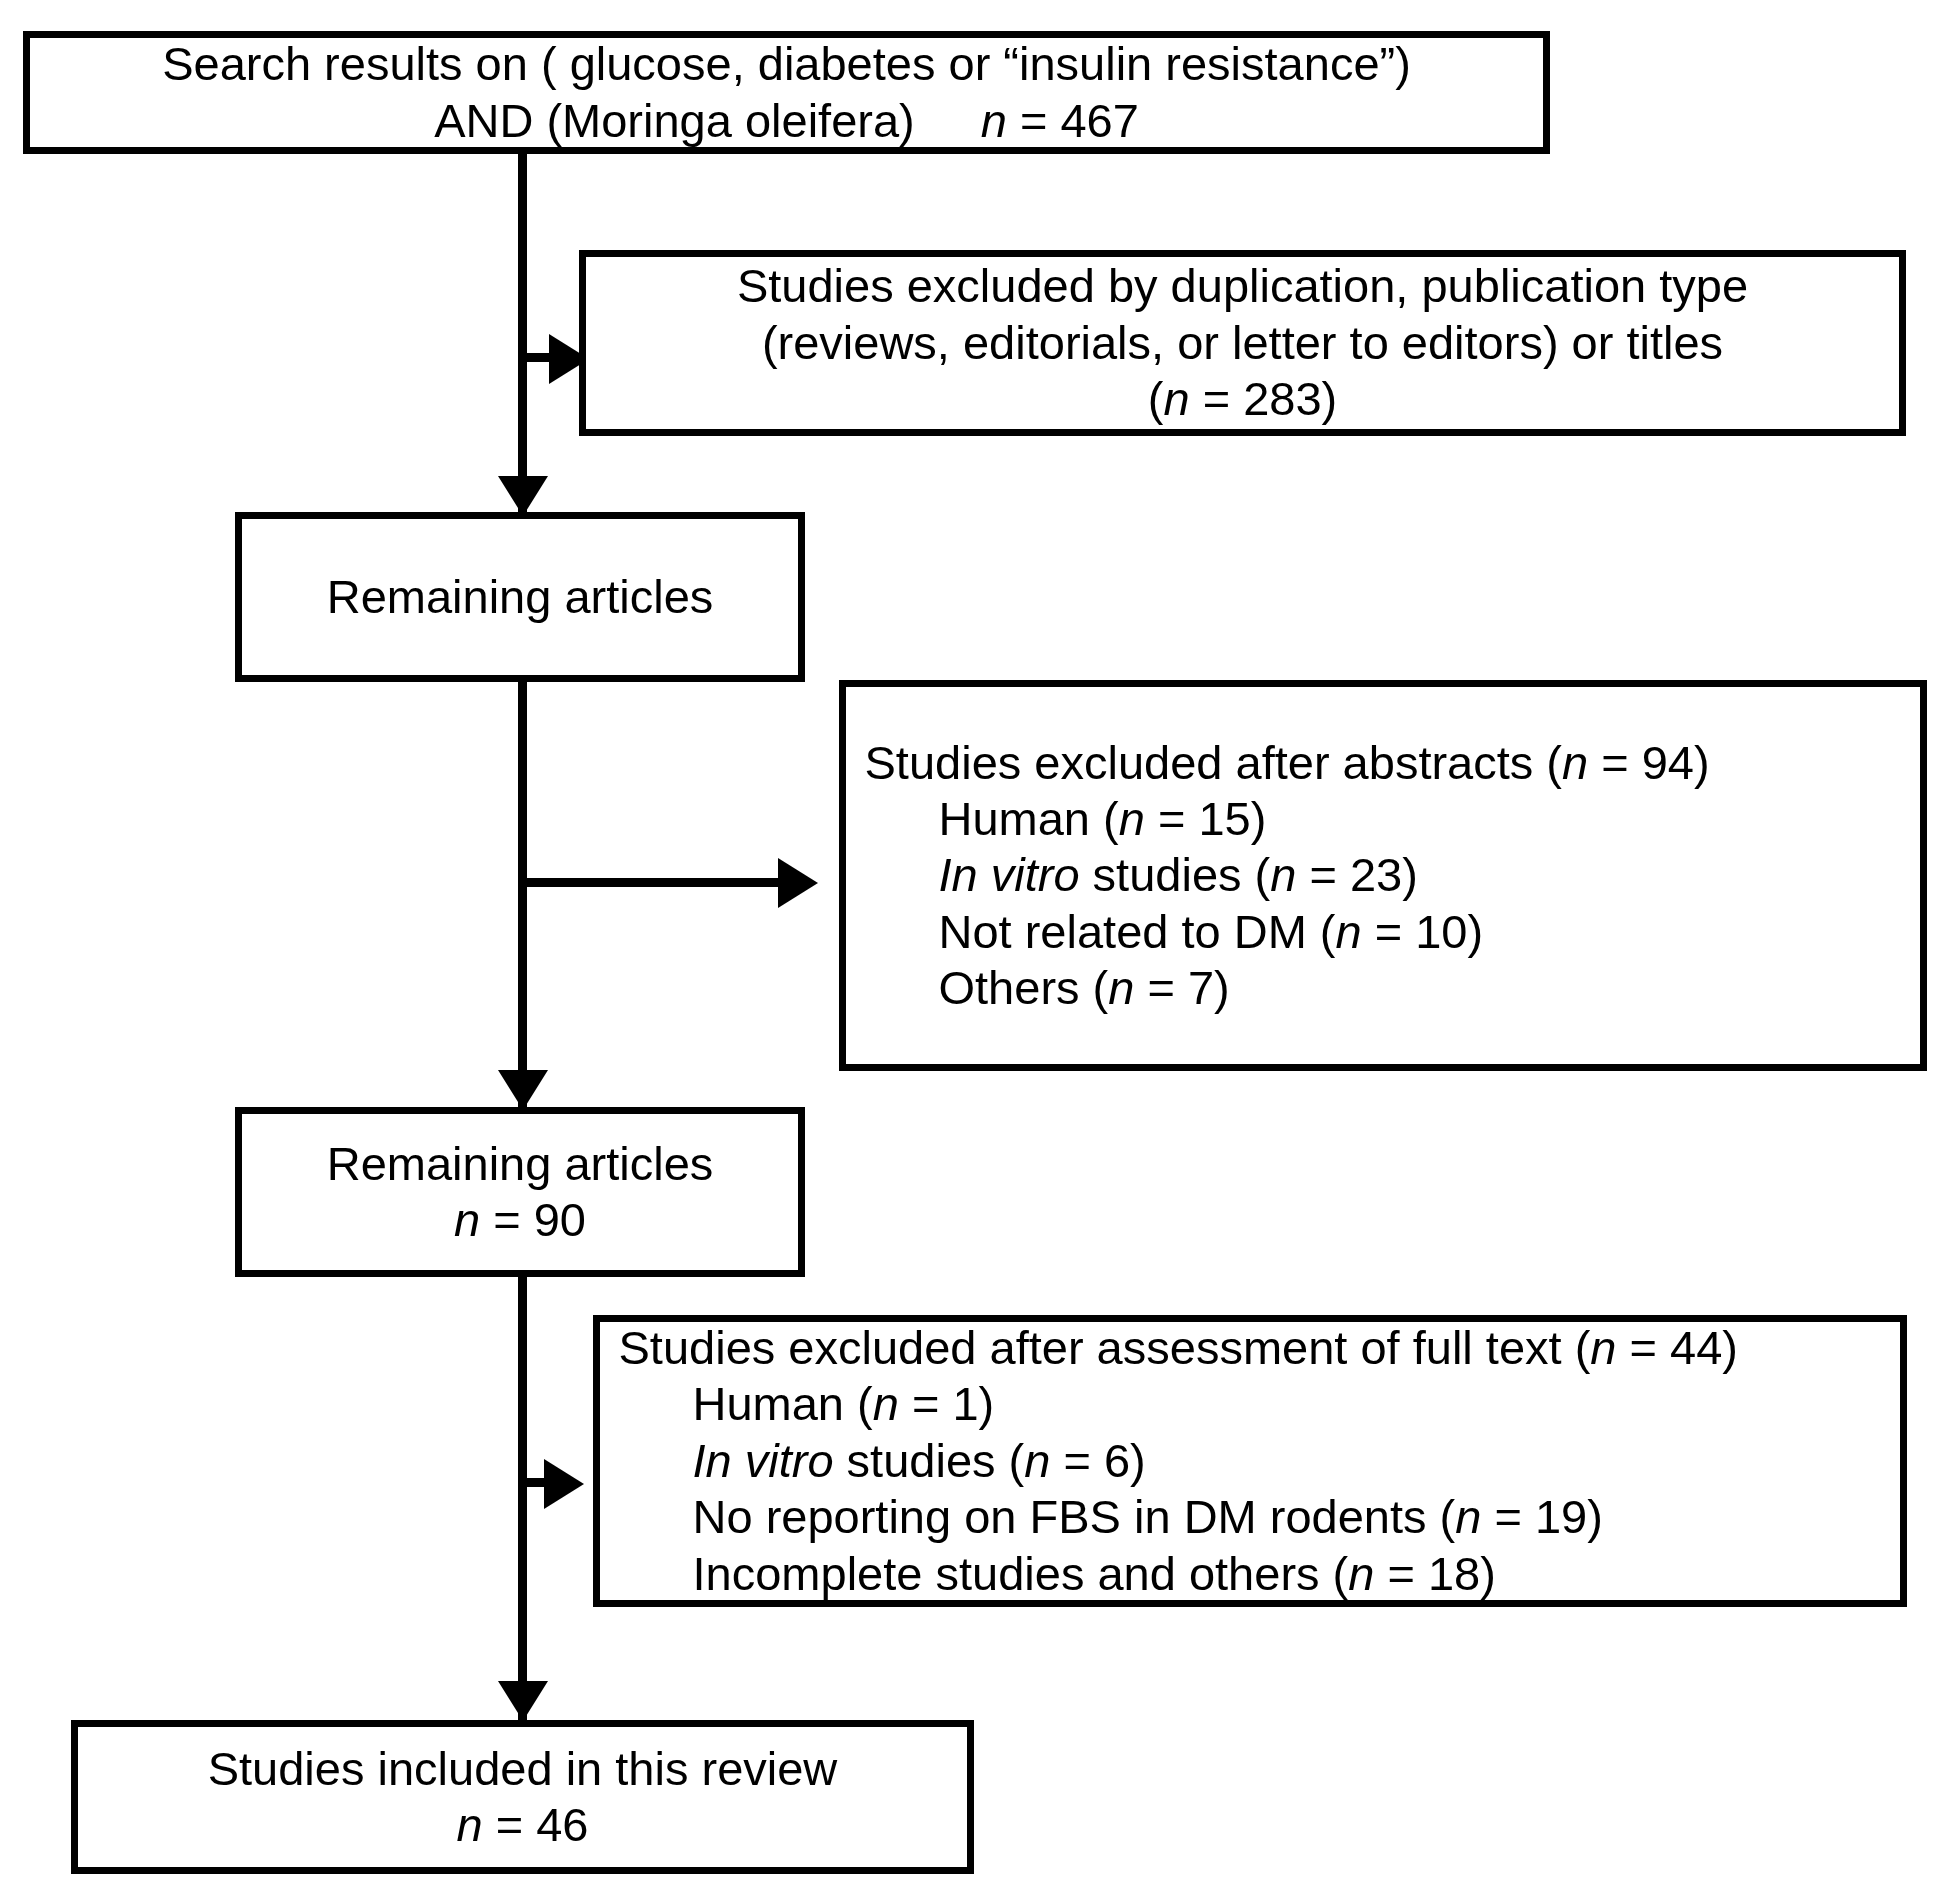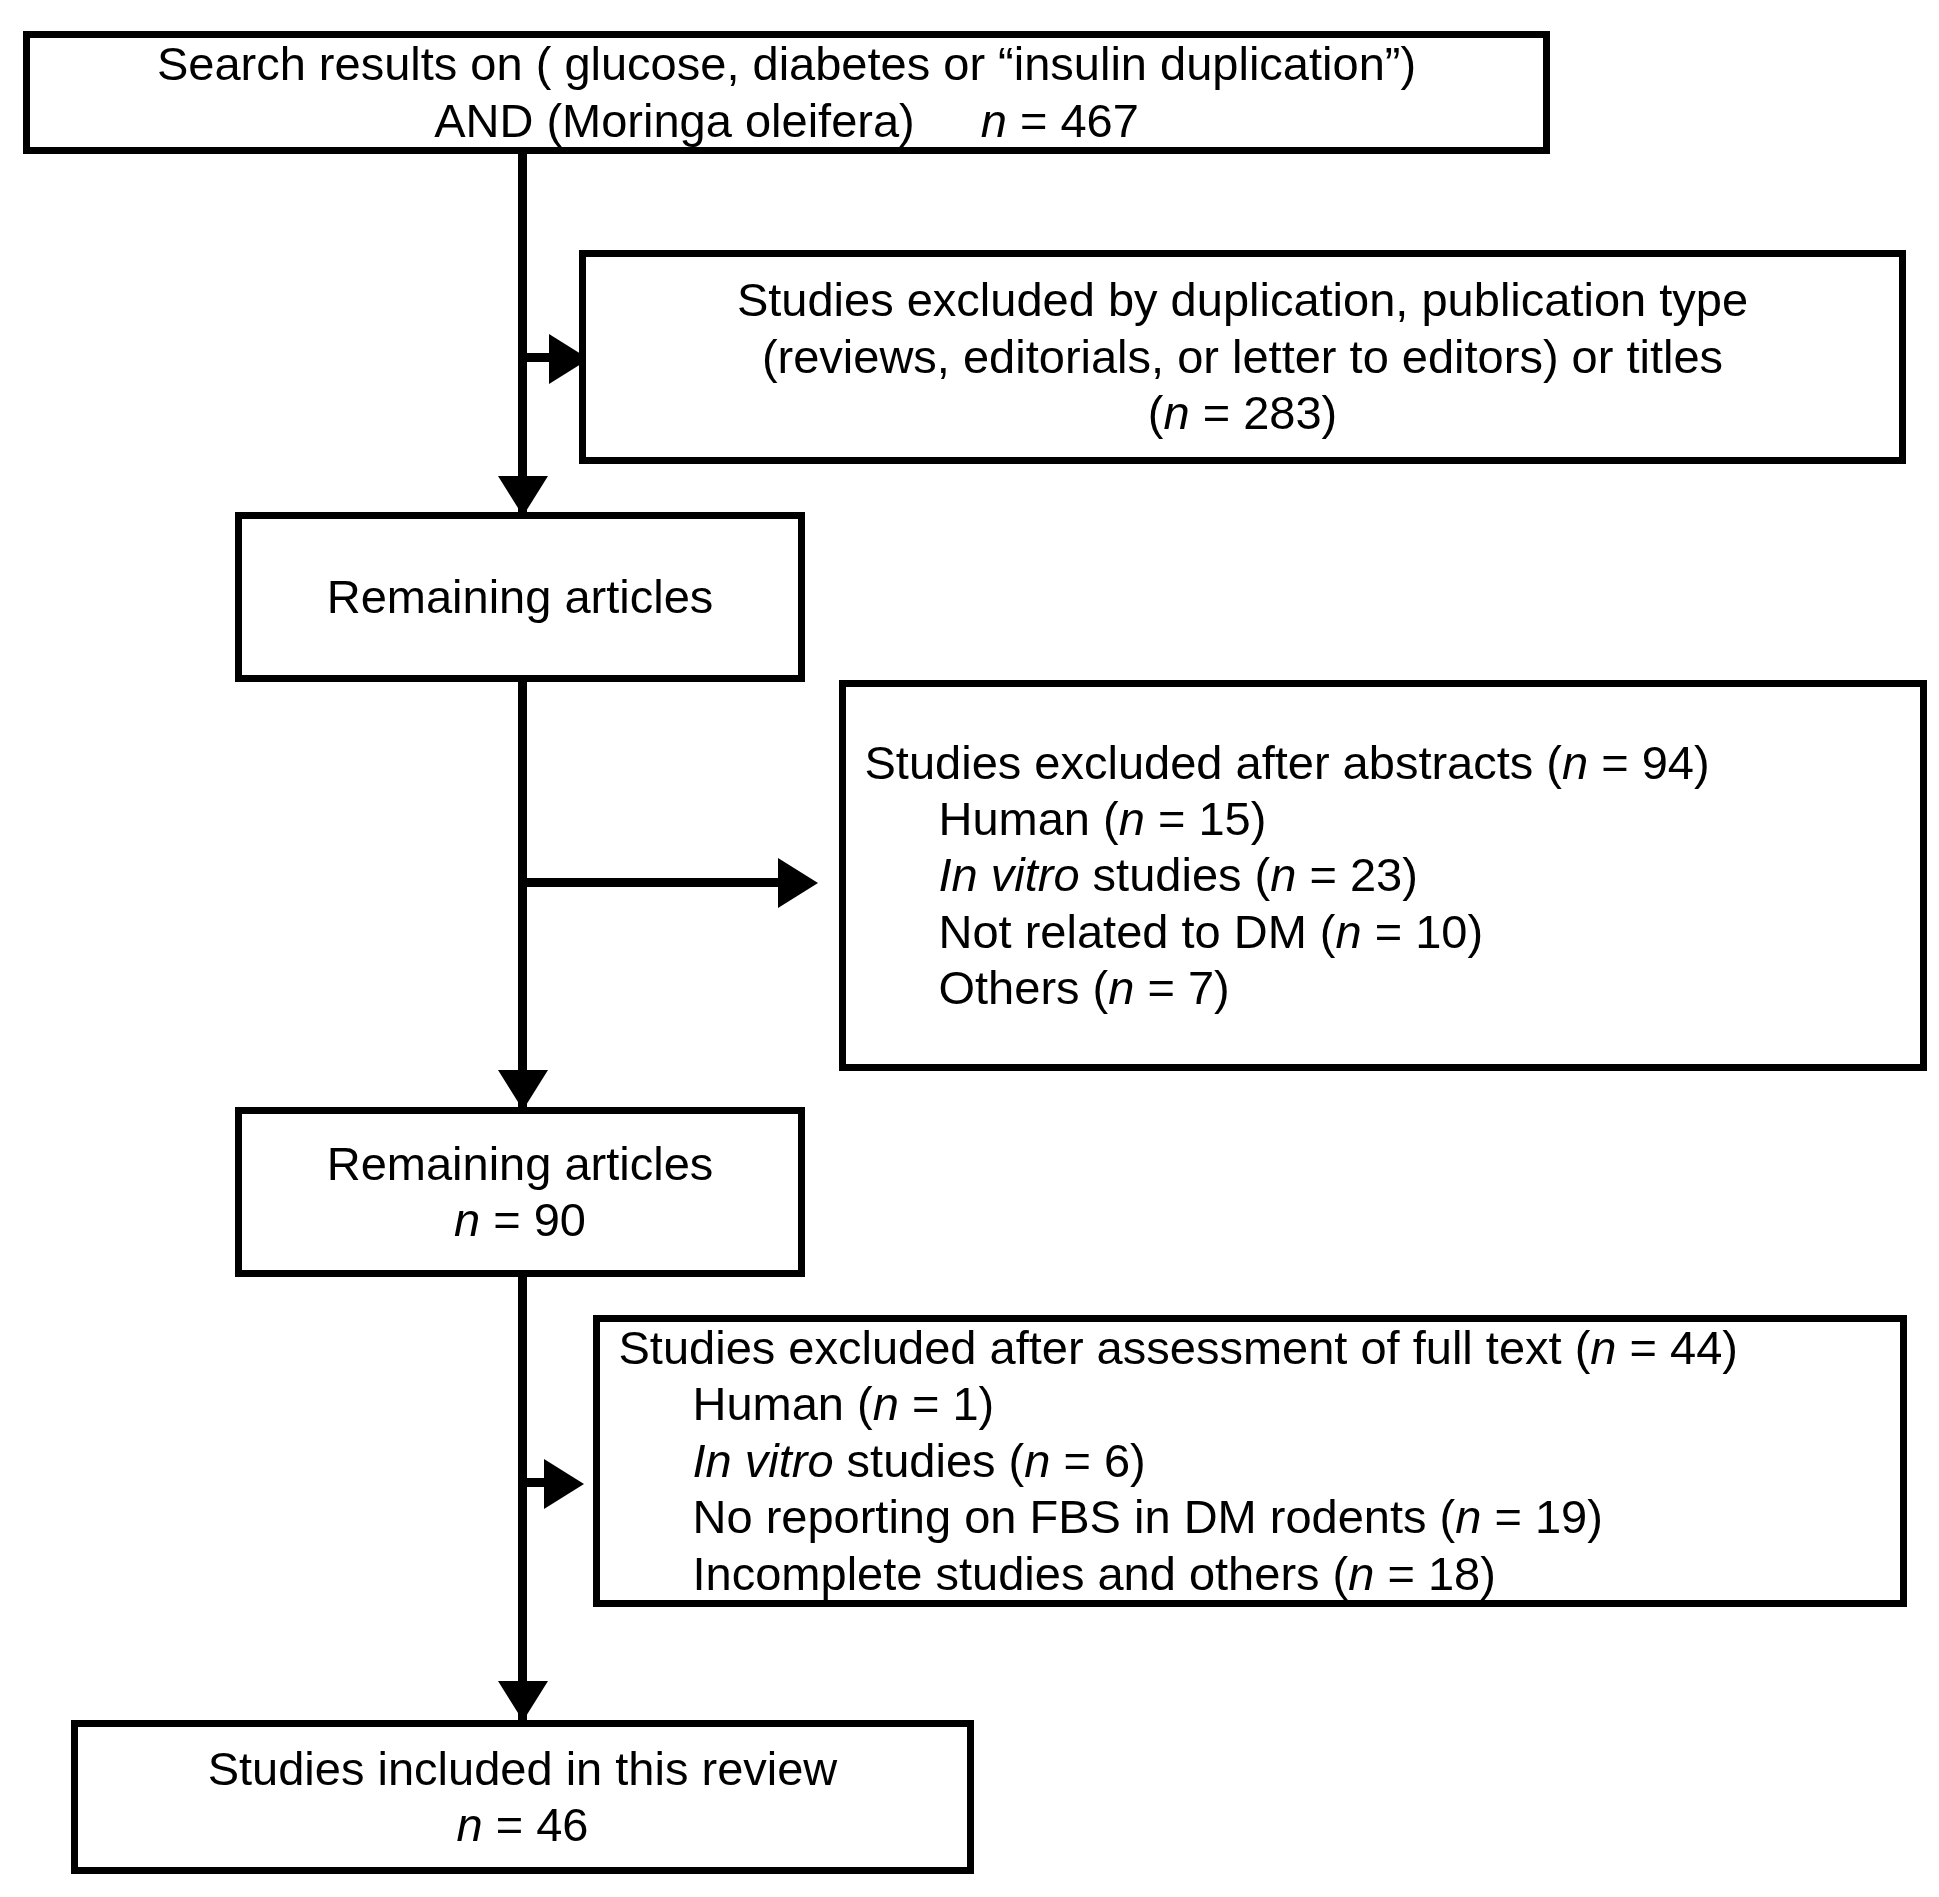--- a/index.html
+++ b/index.html
@@ -95,7 +95,7 @@
   <div class="arrow-right" style="left:544px; top:1459px;"></div>
 
   <div class="box center" style="left:23px; top:31px; width:1527px; height:123px; padding:0 18.5px;">
-    <div class="line">Search results on ( glucose, diabetes or “insulin duplication”)</div>
+    <div class="line">Search results on ( glucose, diabetes or “insulin resistance”)</div>
     <div class="line"><span>AND (Moringa oleifera)</span><span style="display:inline-block;width:66px;"></span><span class="ital">n</span><span> = 467</span></div>
   </div>
 

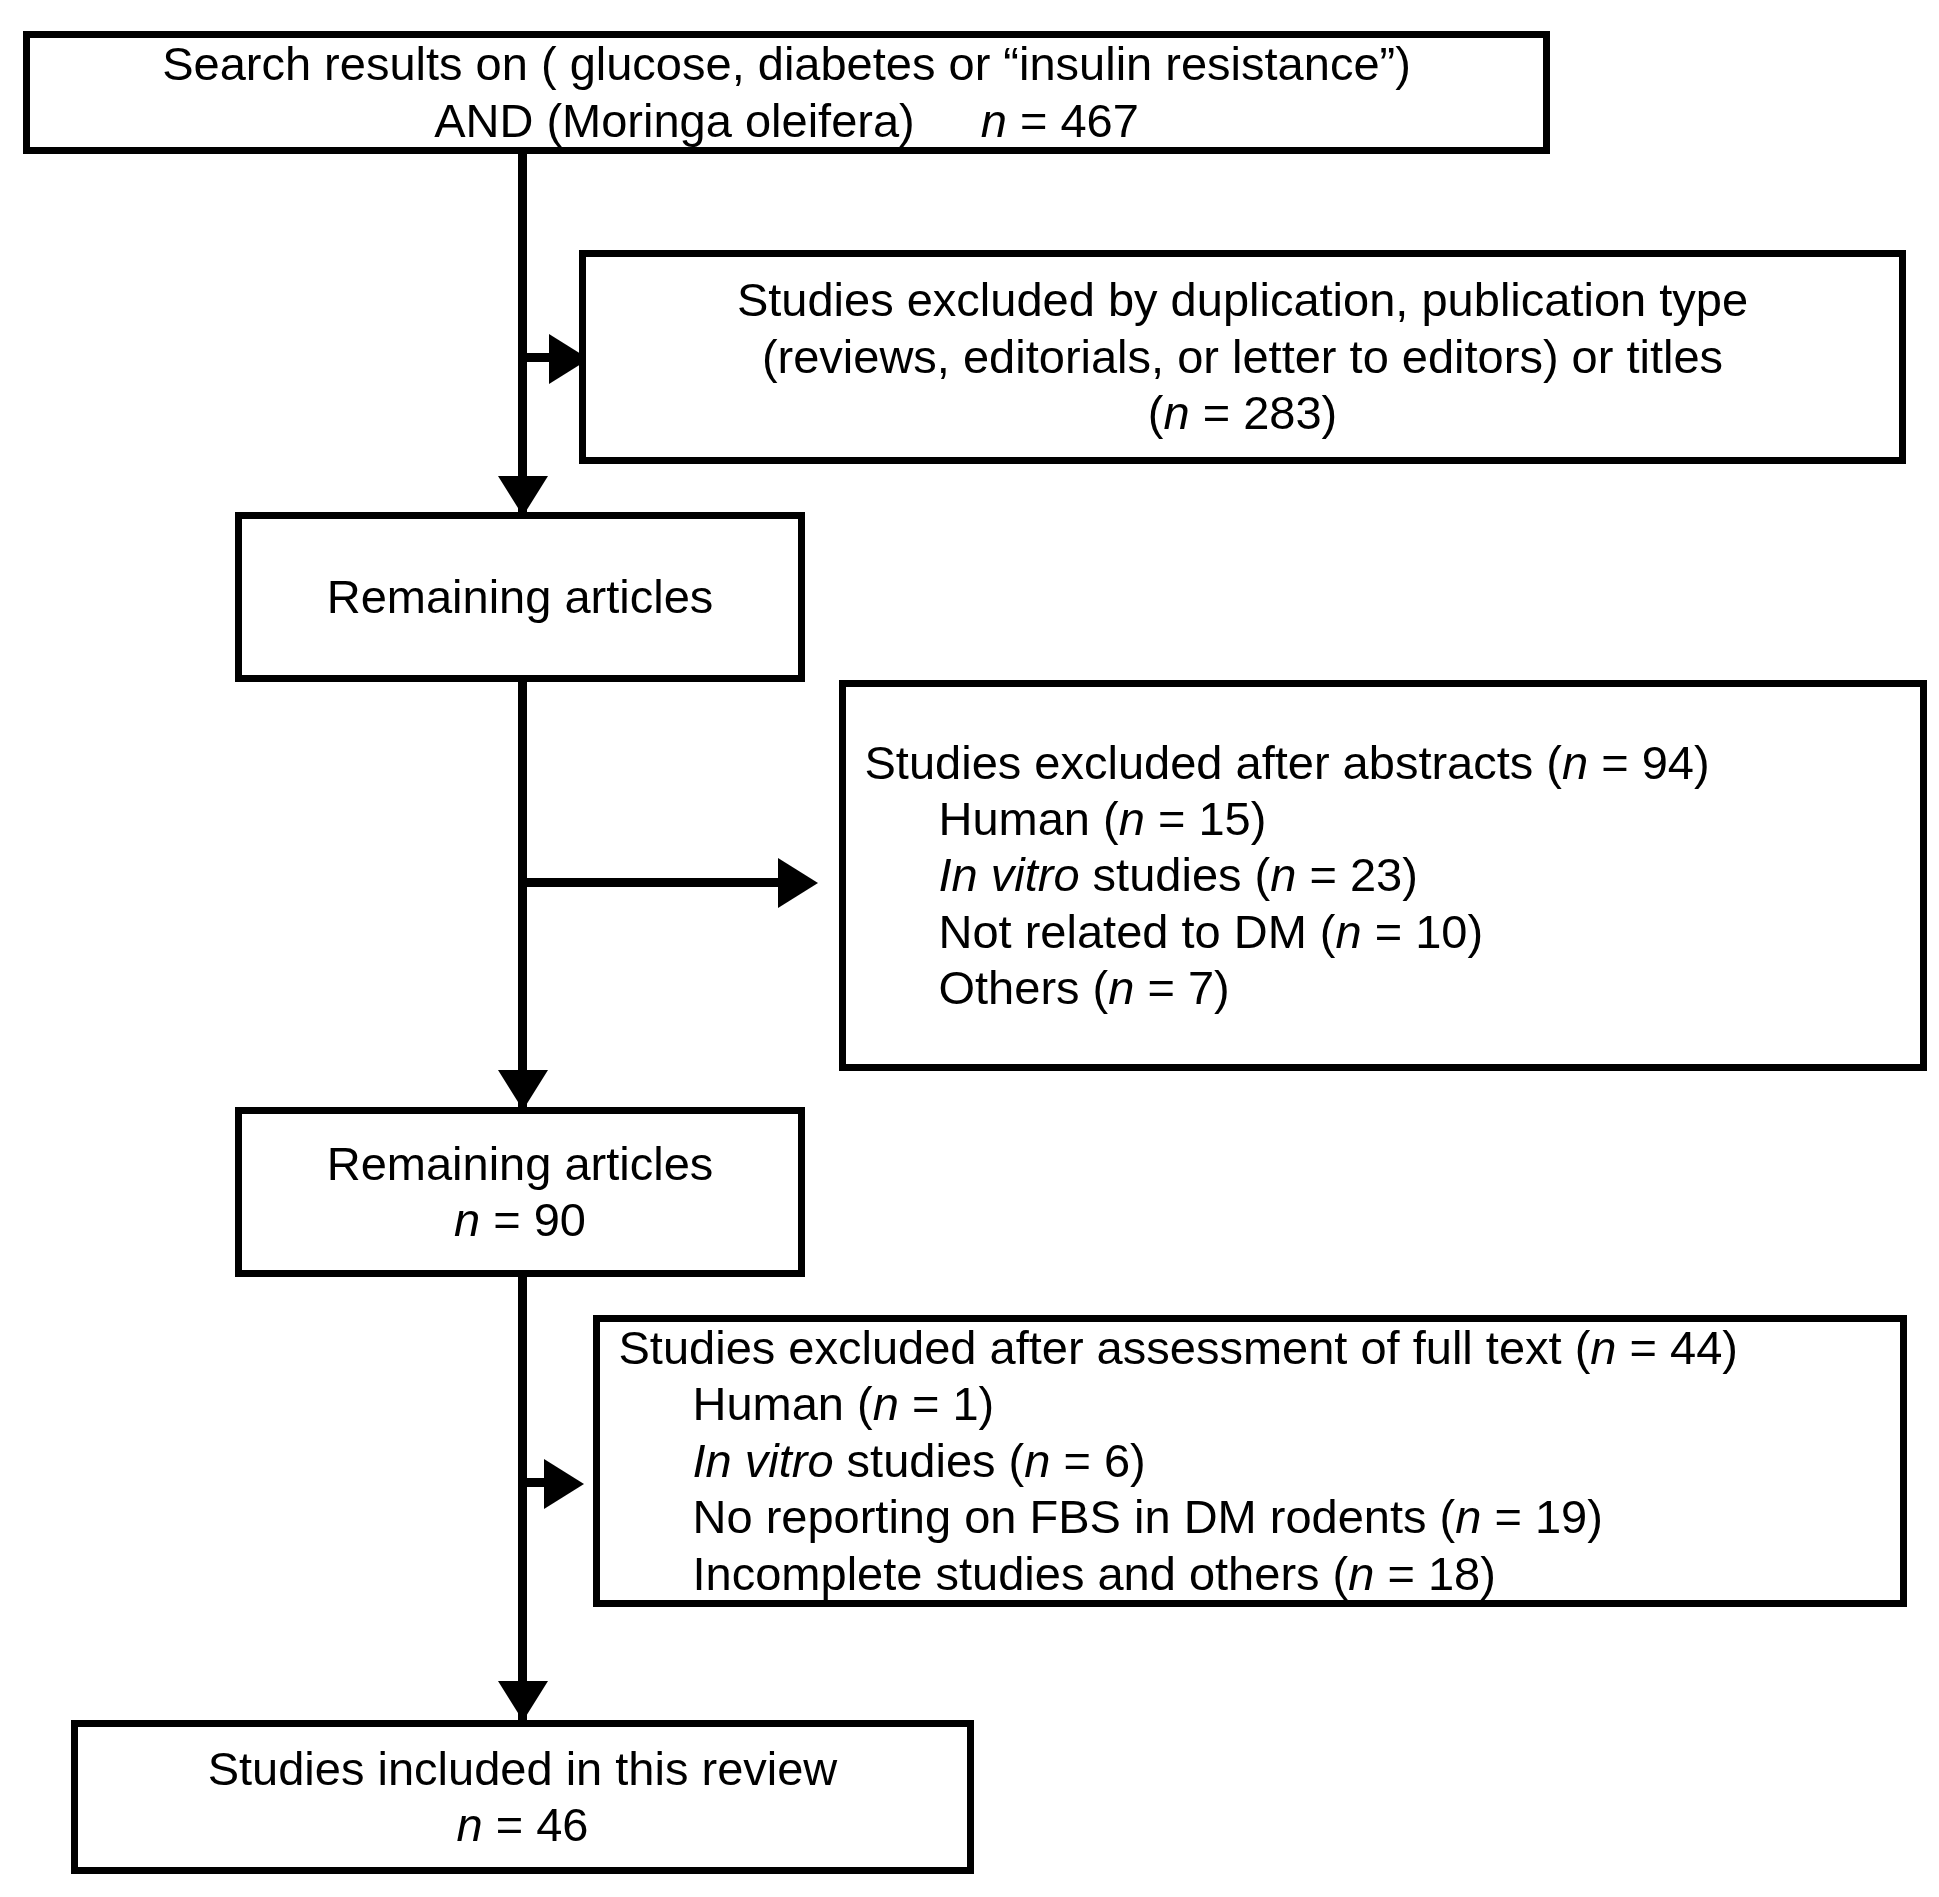--- a/index.html
+++ b/index.html
@@ -99,7 +99,7 @@
     <div class="line"><span>AND (Moringa oleifera)</span><span style="display:inline-block;width:66px;"></span><span class="ital">n</span><span> = 467</span></div>
   </div>
 
-  <div class="box center" style="left:579px; top:250px; width:1327px; height:214px; padding:0 18.5px;">
+  <div class="box center" style="left:579px; top:250px; width:1327px; height:186px; padding:0 18.5px;">
     <div class="line">Studies excluded by duplication, publication type</div>
     <div class="line">(reviews, editorials, or letter to editors) or titles</div>
     <div class="line"><span>(</span><span class="ital">n</span><span> = 283)</span></div>

